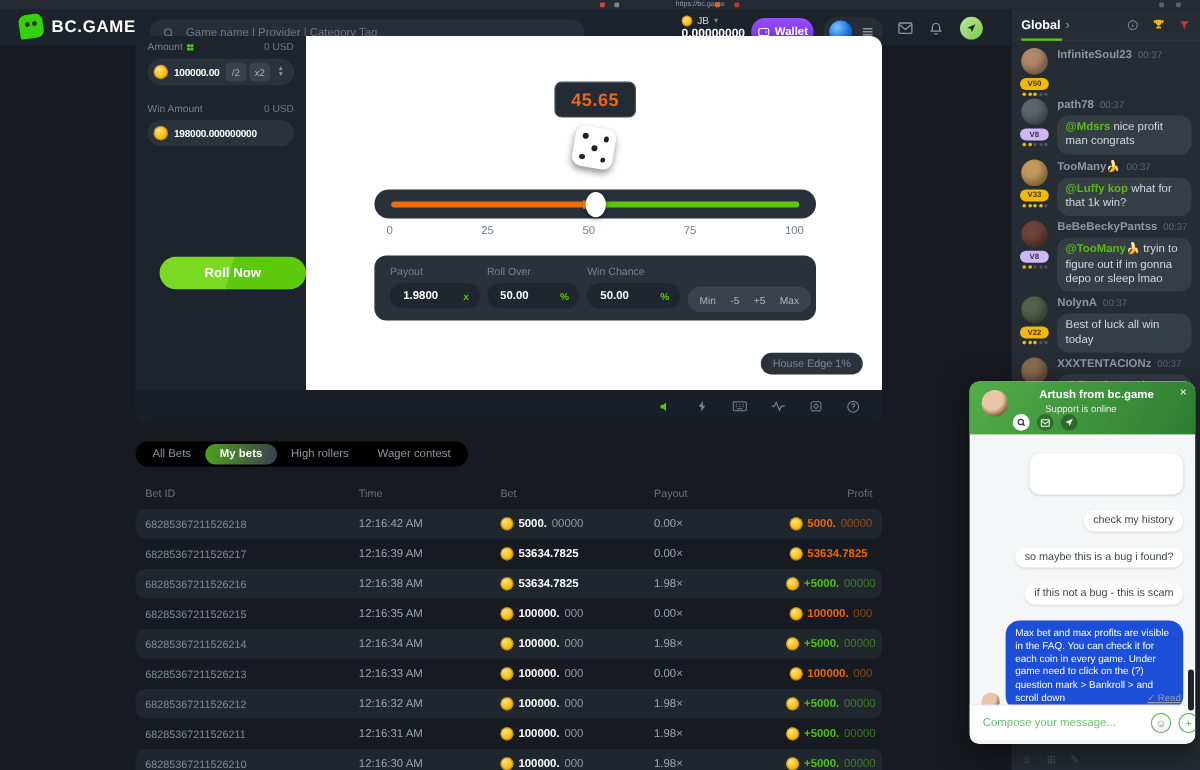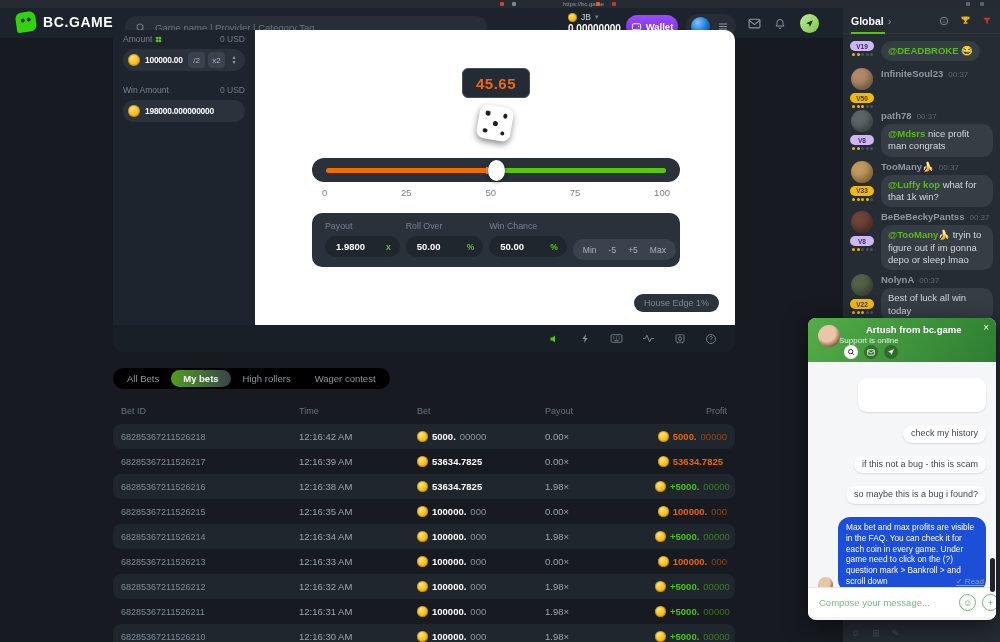--- a/index.html
+++ b/index.html
@@ -534,20 +534,6 @@
       <span class="gline"></span>
     </div>
     <div class="msgs">
-        <div class="cmsg partial">
-      
-      <span class="badge purple">V19</span>
-      <span class="stars">
-            <i class="on"></i>
-            <i class="on"></i>
-            <i></i>
-            <i></i>
-            <i></i>
-          </span>
-      
-      <span class="bubble"><span class="mention">@DEADBROKE</span><span> 😂</span></span>
-      
-    </div>
         <div class="cmsg">
       <span class="avatar" style="background-color: rgb(176, 137, 104);"></span>
       <span class="badge gold">V50</span>

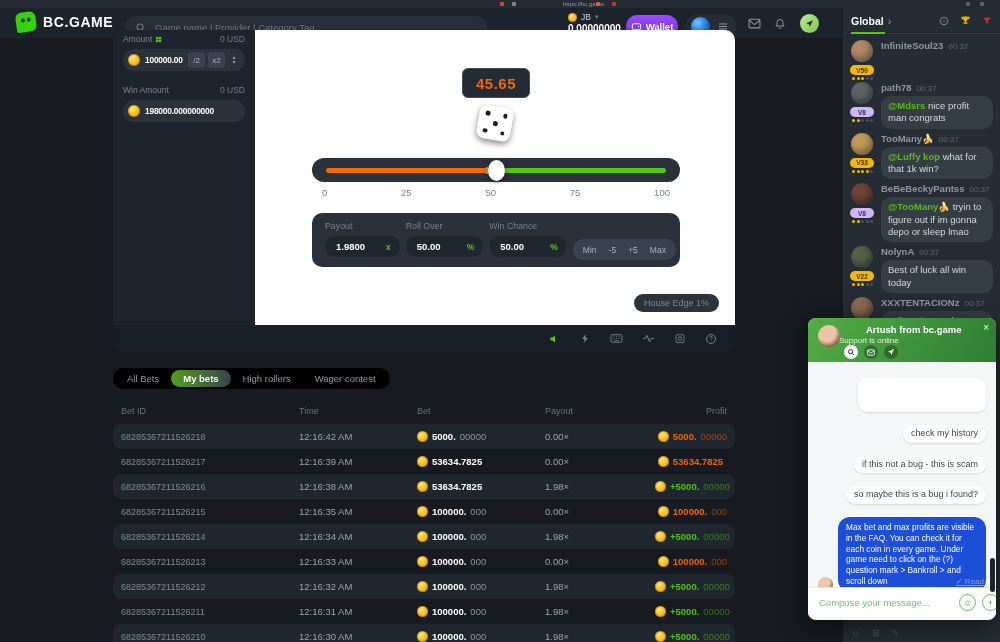--- a/index.html
+++ b/index.html
@@ -258,6 +258,7 @@
         <span class="coin"></span>
         <input type="text" value="198000.000000000" style="">
       </div>
+      <button class="roll">Roll Now</button>
     </div>
 
     <div class="board">

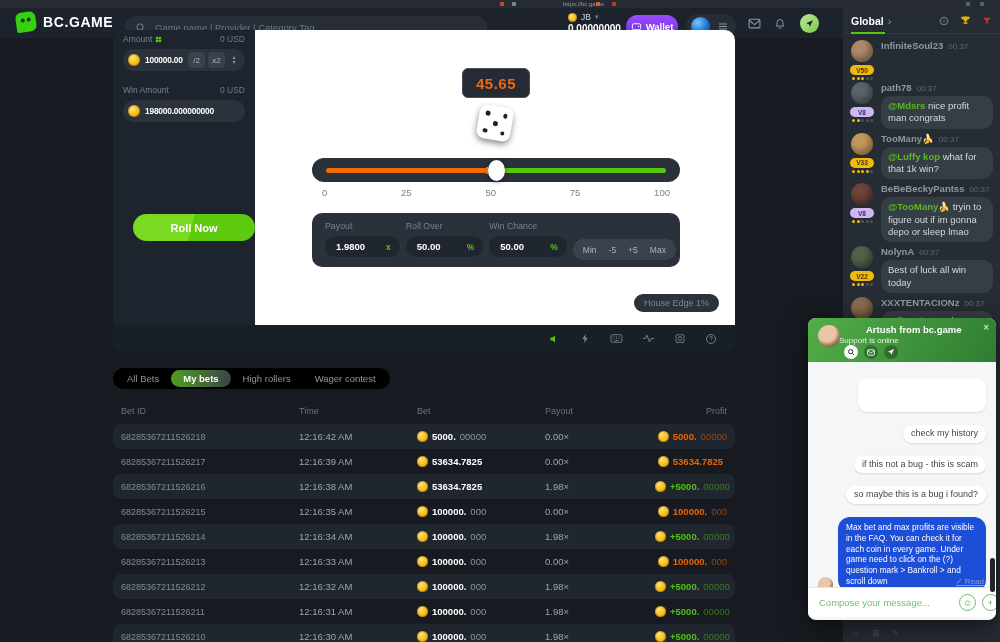--- a/index.html
+++ b/index.html
@@ -126,7 +126,7 @@
   .whead{position:relative;height:44px;background:linear-gradient(120deg,#53ad47,#2e7d32);padding:6px 10px 0;box-sizing:border-box;}
   .whead .wavatar{position:absolute;left:10px;top:7px;width:22px;height:22px;border-radius:50%;background:radial-gradient(circle at 40% 35%,#e9c6a8 0 45%,#8a5a3b 75%,#4a2f1d);}
   .whead .wtitle{margin-left:48px;color:#fff;font-size:9.5px;font-weight:bold;}
-  .whead .wsub{color:rgba(255,255,255,.85);font-size:8px;margin-top:1px;padding-left:21px;}
+  .whead .wsub{margin-left:32px;color:rgba(255,255,255,.85);font-size:8px;margin-top:1px;padding-left:21px;}
   .whead .wclose{position:absolute;right:7px;top:4px;color:#fff;font-size:10px;cursor:pointer;}
   .wbtns{position:absolute;left:36px;bottom:3px;display:flex;gap:6px;}
   .wbtn{width:14px;height:14px;border-radius:50%;background:rgba(0,0,0,.28);display:flex;align-items:center;justify-content:center;color:#fff;cursor:pointer;}

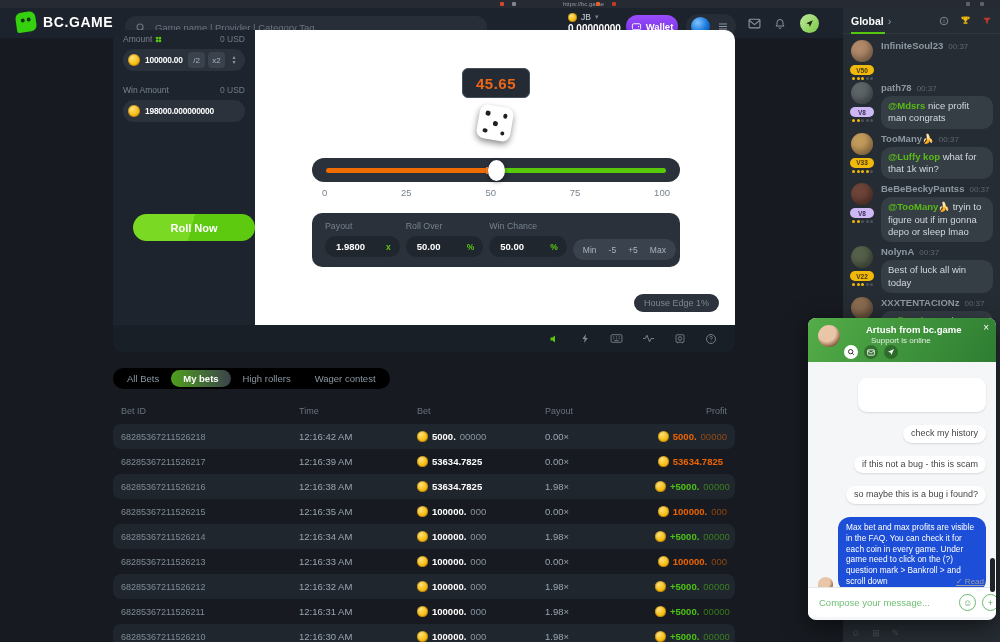--- a/index.html
+++ b/index.html
@@ -683,12 +683,12 @@
     </div>
         <div class="srow user">
 
+      <span class="ubub">so maybe this is a bug i found?</span>
+
+    </div>
+        <div class="srow user">
+
       <span class="ubub">if this not a bug - this is scam</span>
-
-    </div>
-        <div class="srow user">
-
-      <span class="ubub">so maybe this is a bug i found?</span>
 
     </div>
         <div class="srow agent">

